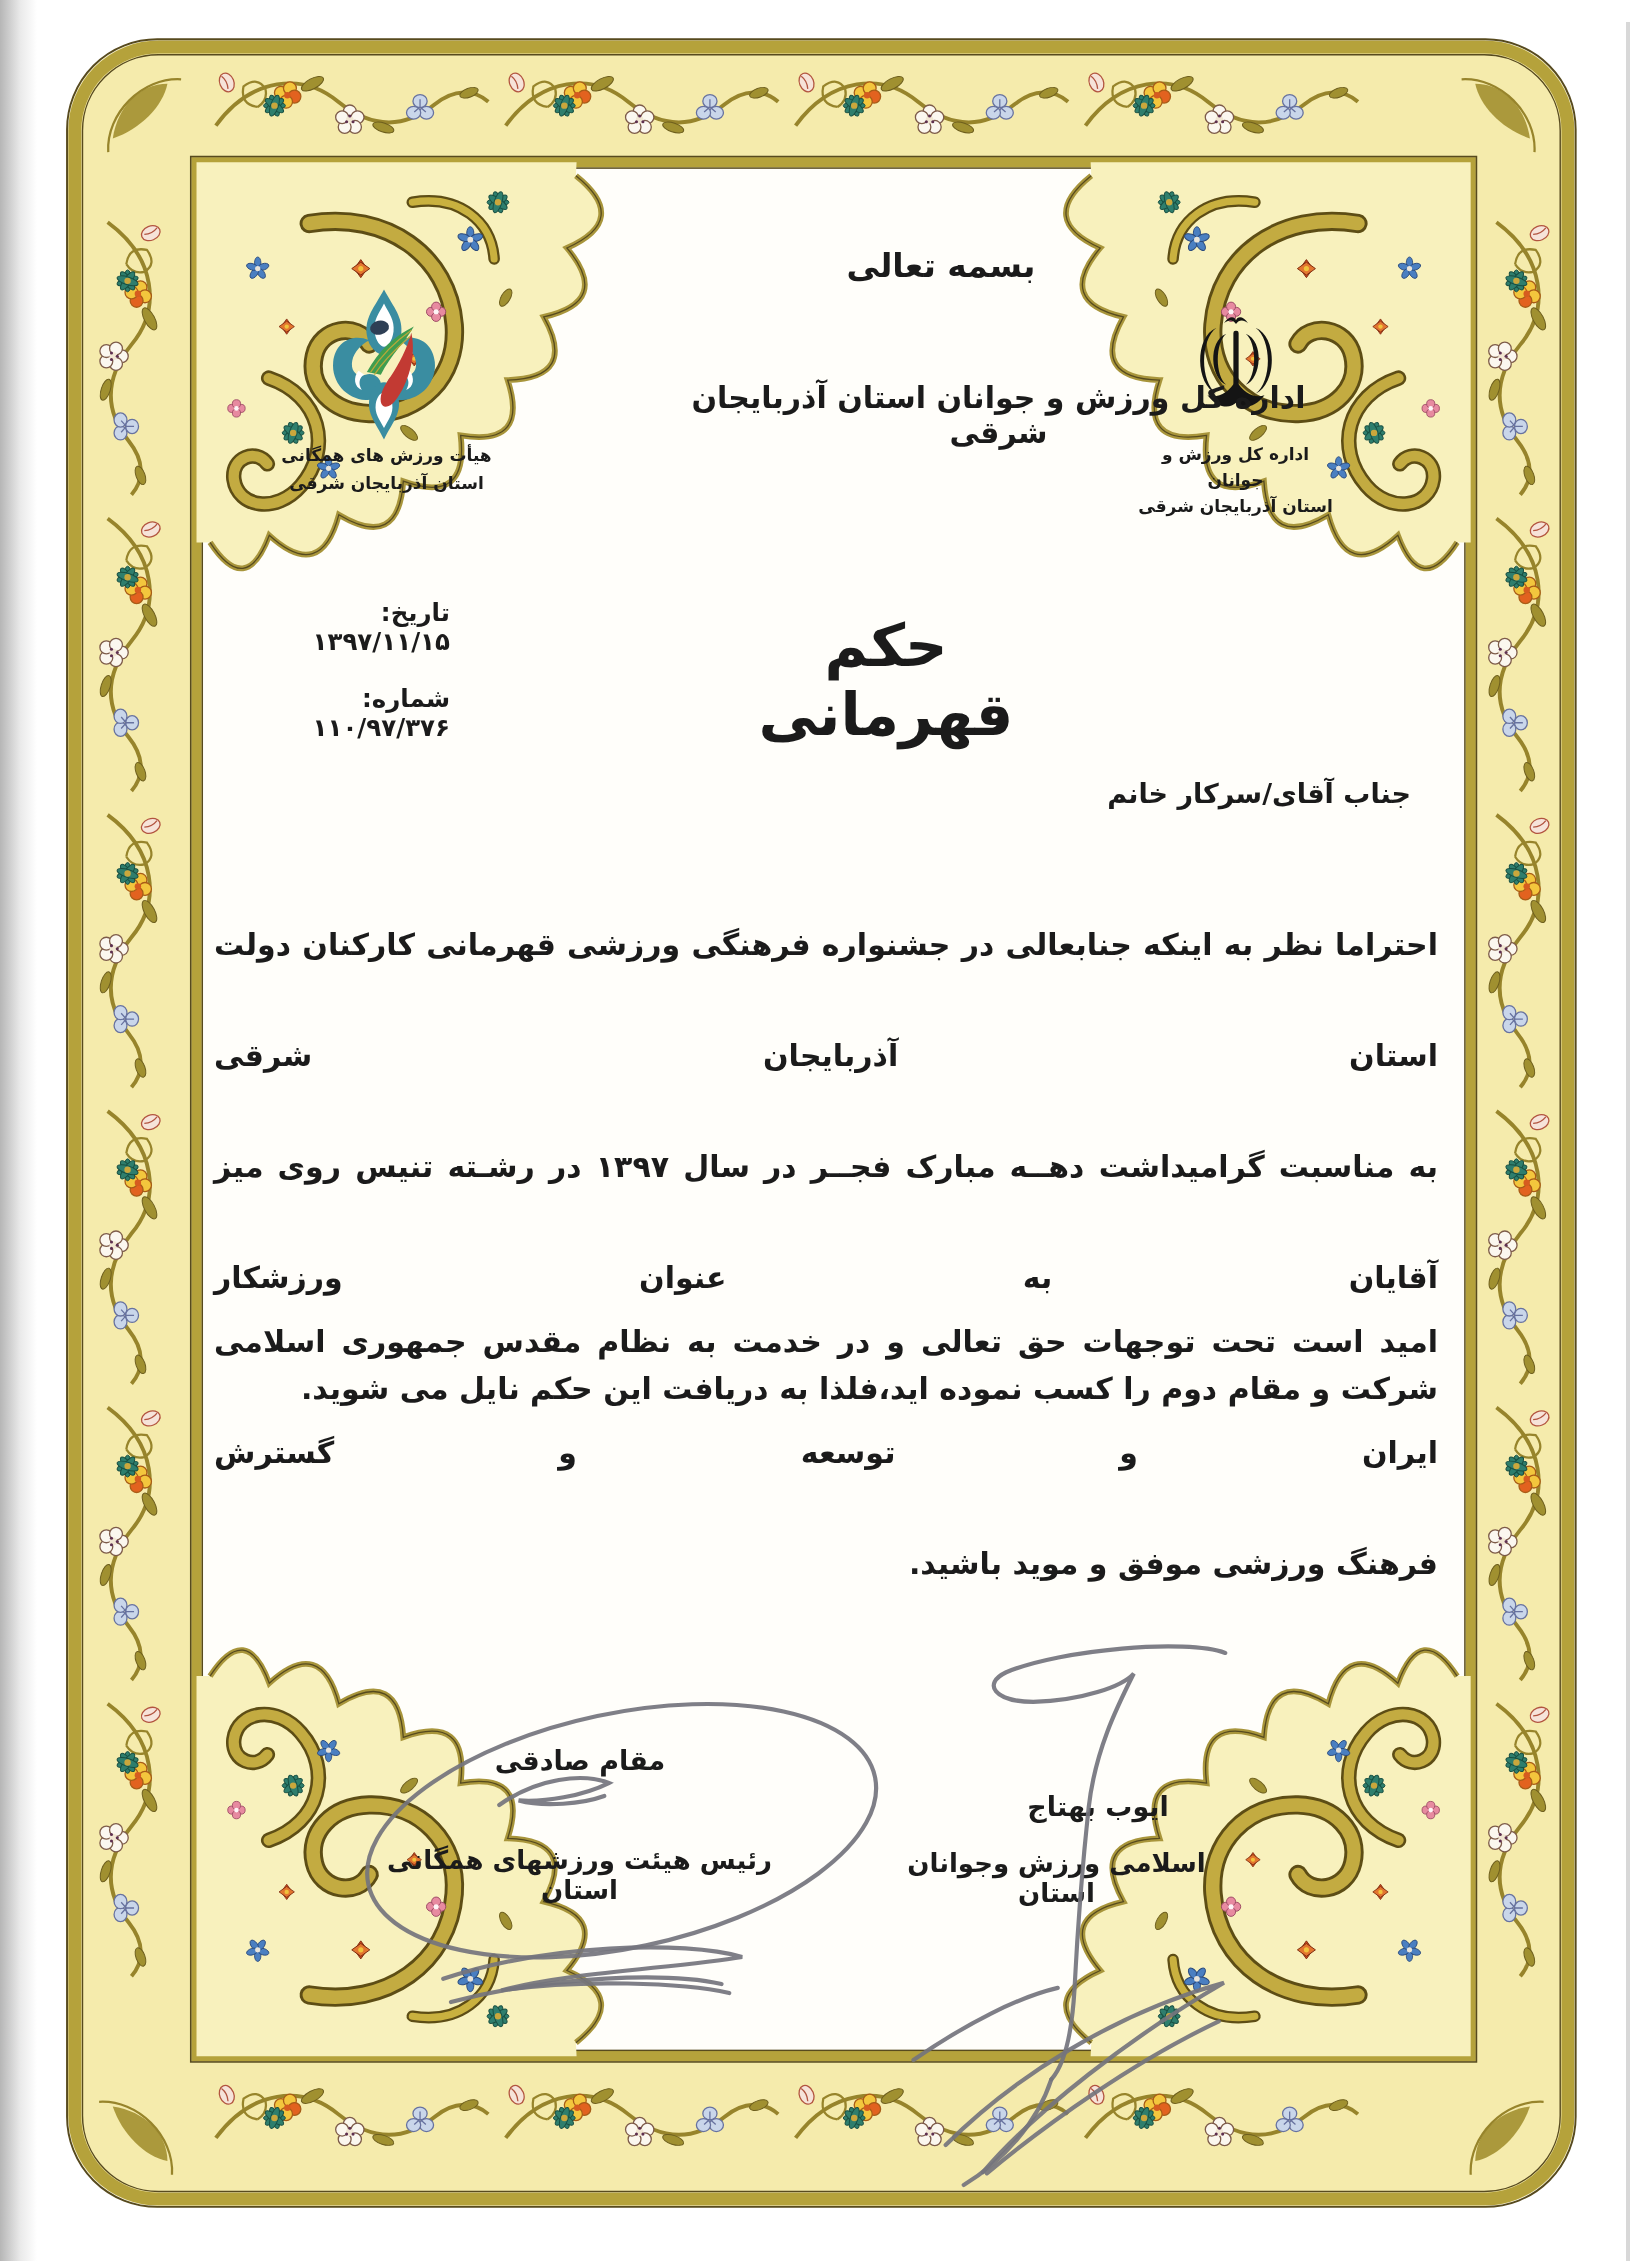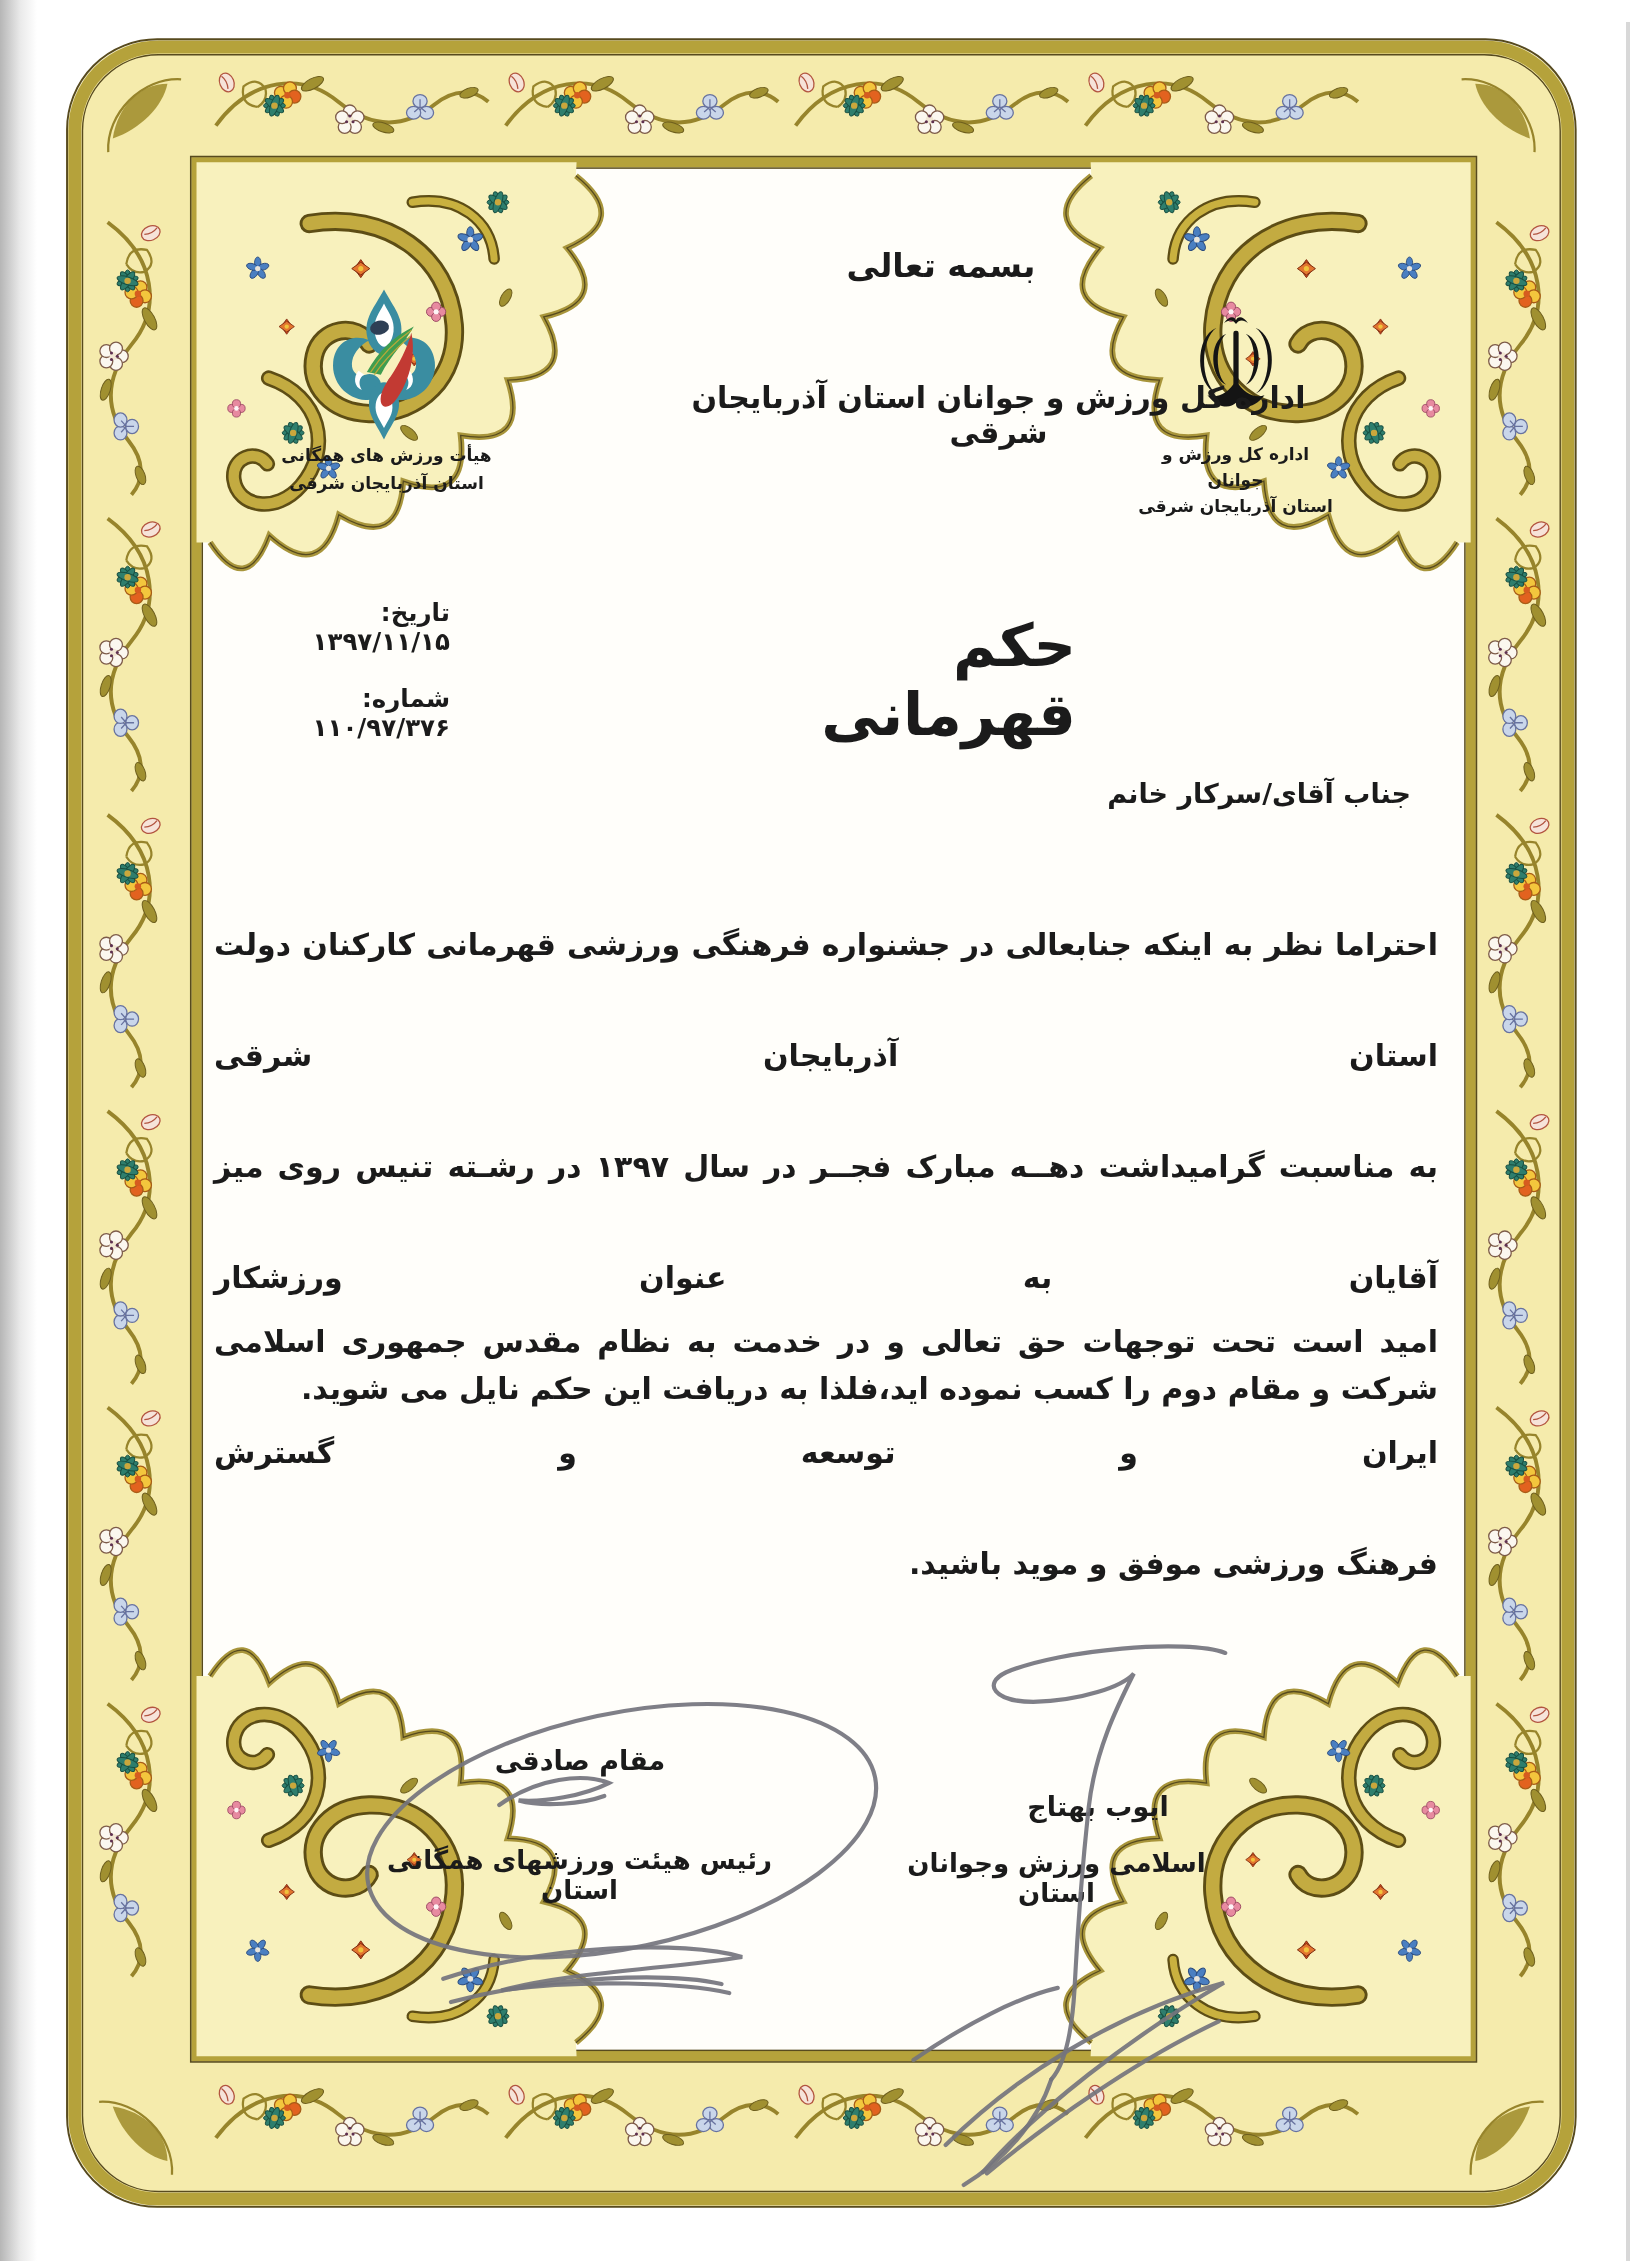--- a/index.html
+++ b/index.html
@@ -20,7 +20,7 @@
   .meta-row1{left:244px;top:598px;width:206px;font-size:24.5px;}
   .meta-row2{left:244px;top:684px;width:206px;font-size:24.5px;}
   .meta-label{margin-left:14px;}
-  .doc-title{left:696px;top:611px;width:380px;font-size:59px;letter-spacing:0.6px;text-align:right;}
+  .doc-title{left:696px;top:611px;width:380px;font-size:59px;letter-spacing:0.6px;}
   .addressee{left:831px;top:778px;width:580px;font-size:27px;}
   .body-par{left:214px;width:1224px;font-size:30px;line-height:111px;}
   .par1{top:889px;}

